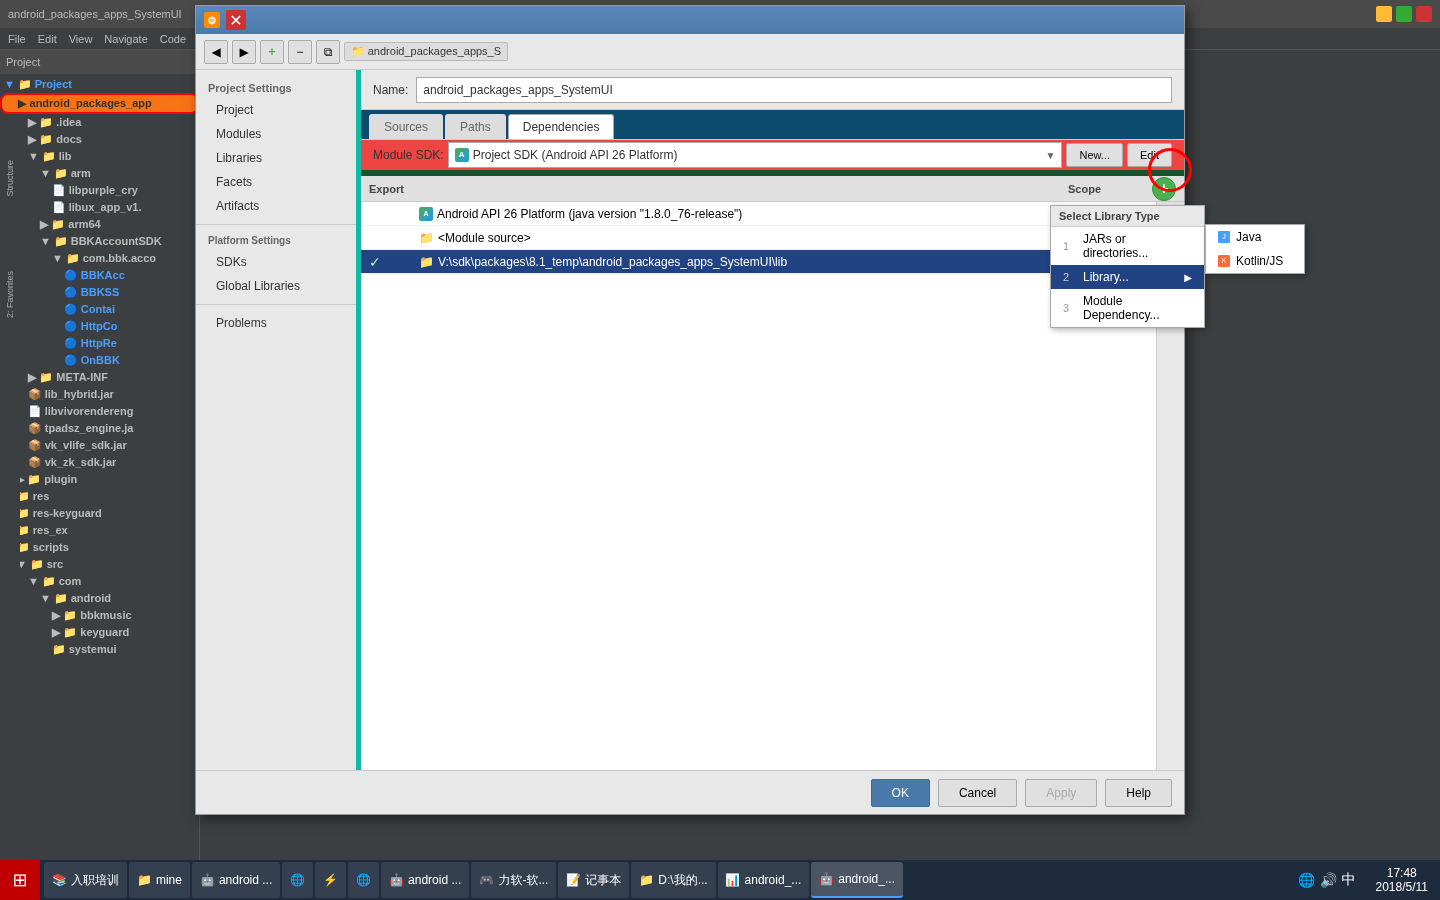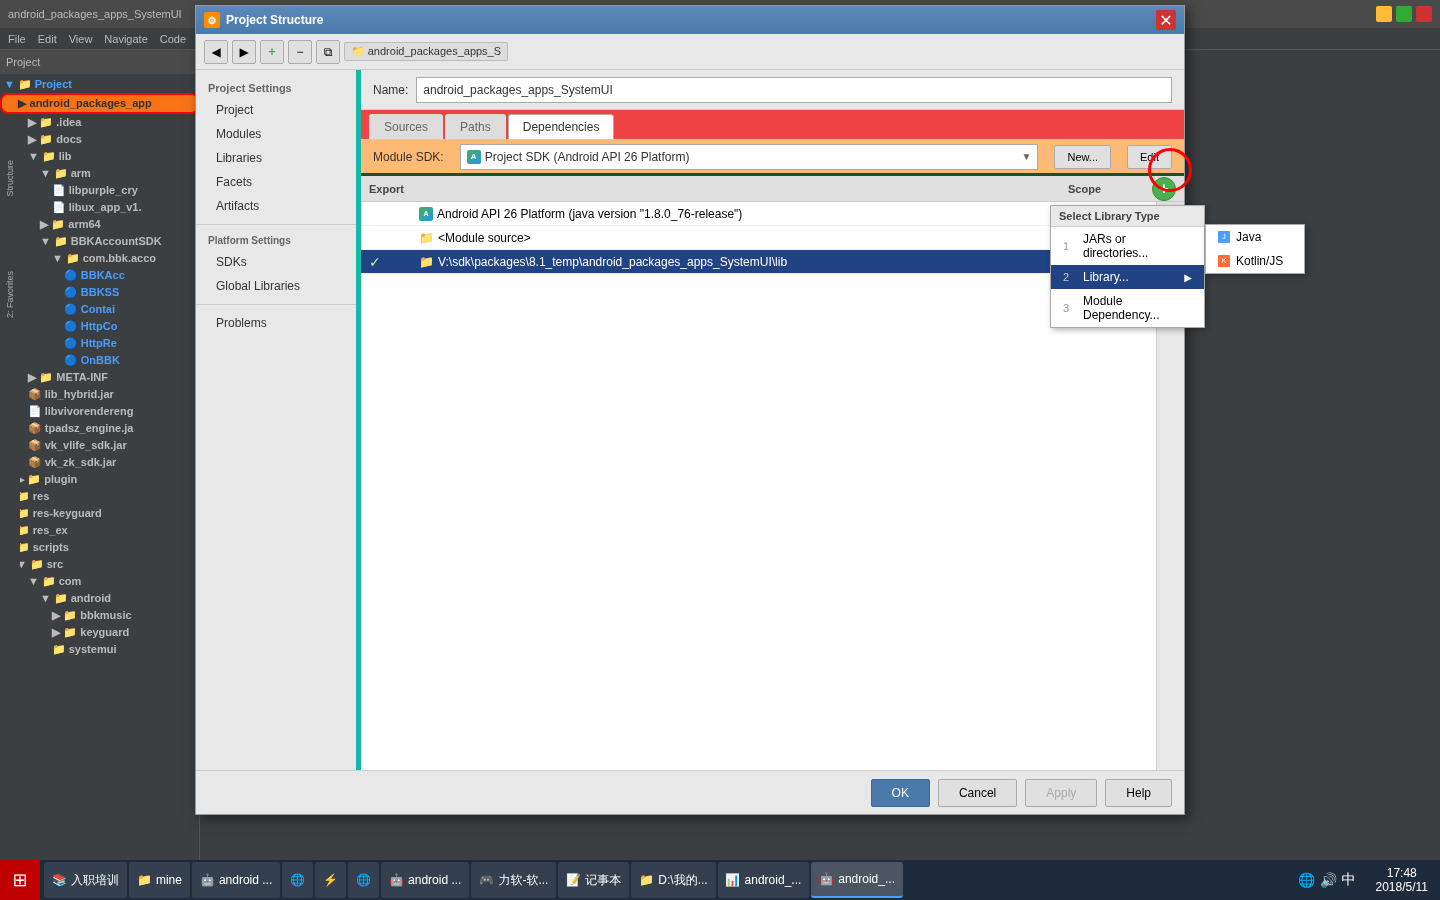--- a/index.html
+++ b/index.html
@@ -190,7 +190,6 @@
 
   <div class="dialog-title-bar">
     <div class="dialog-title-icon">⚙</div>
-    <span class="dialog-title-text">Project Structure</span>
     <div class="dialog-title-close">✕</div>
   </div>
 

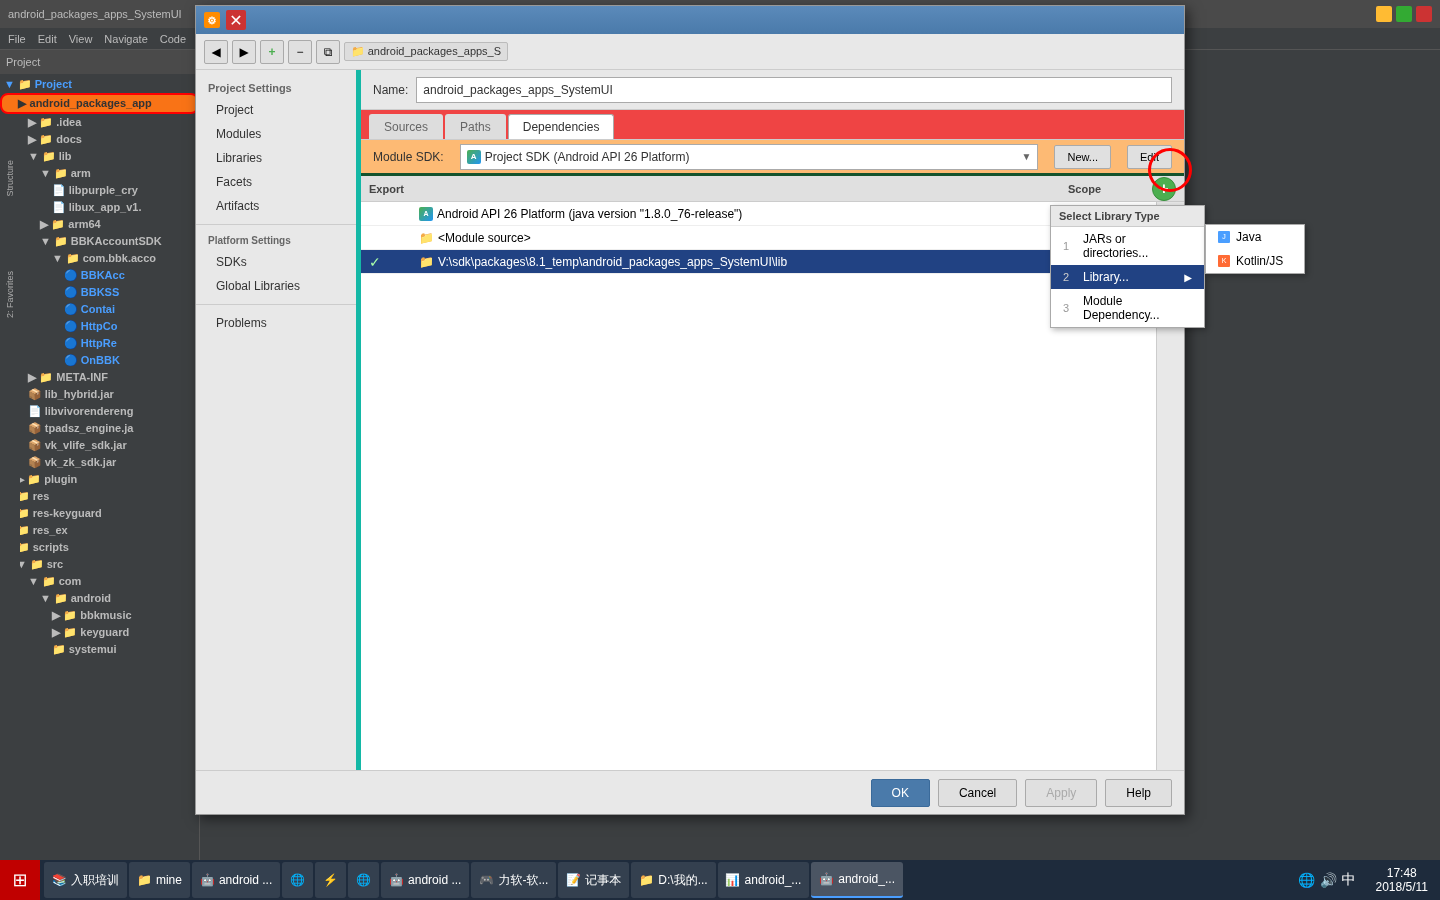--- a/index.html
+++ b/index.html
@@ -65,7 +65,7 @@
     .name-input { flex: 1; height: 26px; border: 1px solid #aaa; background: white; padding: 0 6px; font-size: 12px; color: #333; }
 
     
-    .content-tabs { height: 30px; background: #ef4444; border-bottom: 1px solid #ccc; display: flex; align-items: flex-end; padding: 0 8px; }
+    .content-tabs { height: 30px; background: #0c4a6e; border-bottom: 1px solid #ccc; display: flex; align-items: flex-end; padding: 0 8px; }
     .content-tab { padding: 5px 14px; font-size: 12px; cursor: pointer; border: 1px solid transparent; border-bottom: none; margin-right: 2px; border-radius: 3px 3px 0 0; }
     .content-tab.active { background: white; border-color: #aaa; color: #333; }
     .content-tab:not(.active) { color: #666; background: #ddd; }

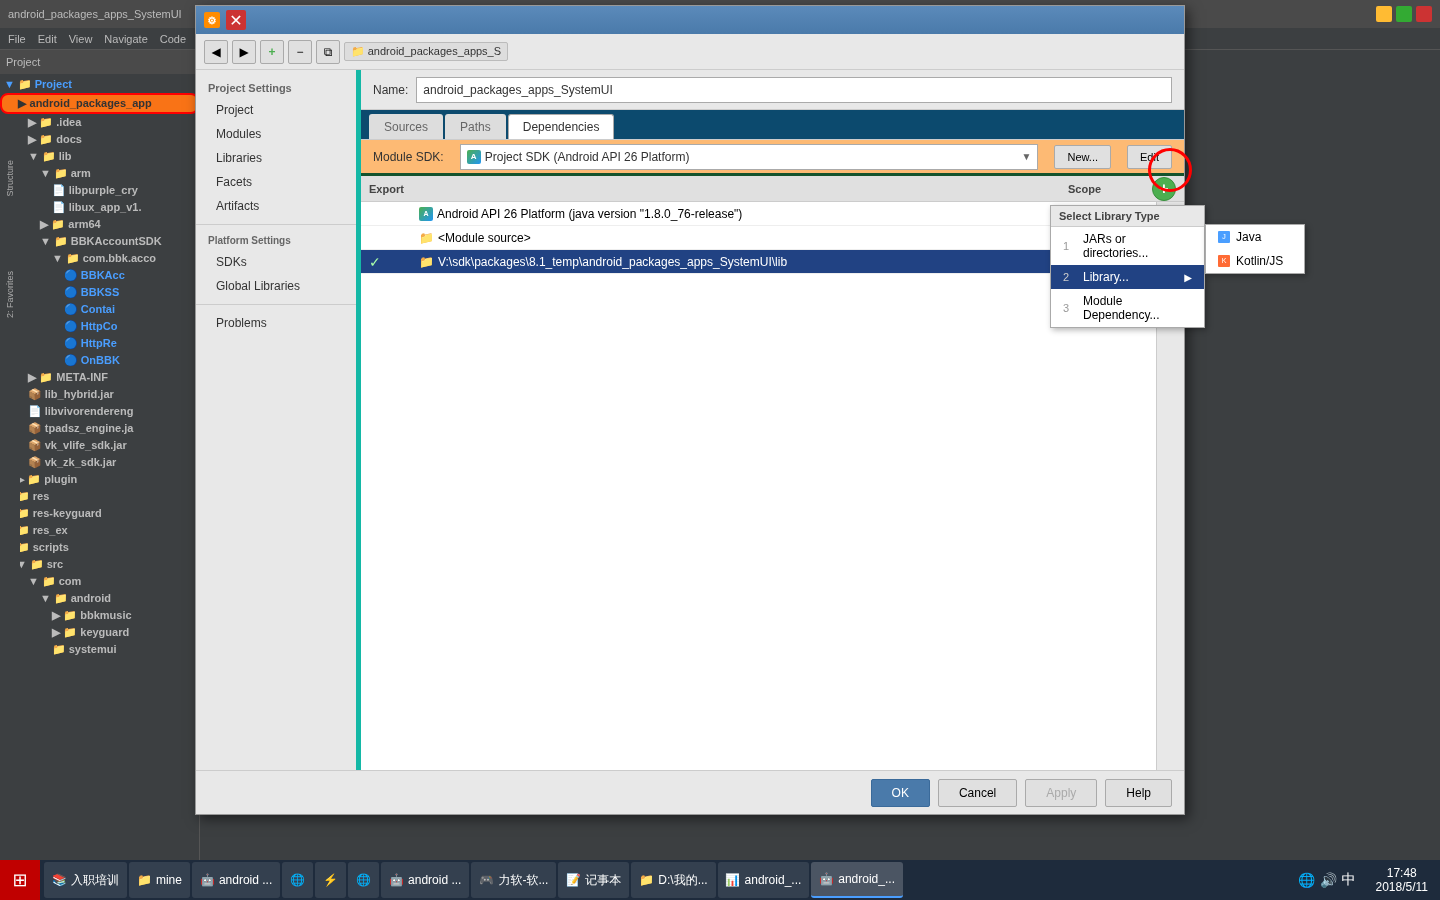--- a/index.html
+++ b/index.html
@@ -71,7 +71,7 @@
     .content-tab:not(.active) { color: #666; background: #ddd; }
 
     
-    .sdk-row { height: 36px; background: #fdba74; border-bottom: 3px solid #14532d; display: flex; align-items: center; padding: 0 12px; gap: 16px; }
+    .sdk-row { height: 36px; background: #ef4444; border-bottom: 6px solid #14532d; display: flex; align-items: center; padding: 0 12px; gap: 4px; }
     .sdk-label { color: #333; font-size: 12px; }
     .sdk-select { flex: 1; height: 26px; border: 1px solid #aaa; background: white; font-size: 12px; color: #333; padding: 0 6px; display: flex; align-items: center; justify-content: space-between; cursor: pointer; }
     .sdk-dropdown-arrow { color: #666; font-size: 10px; }

